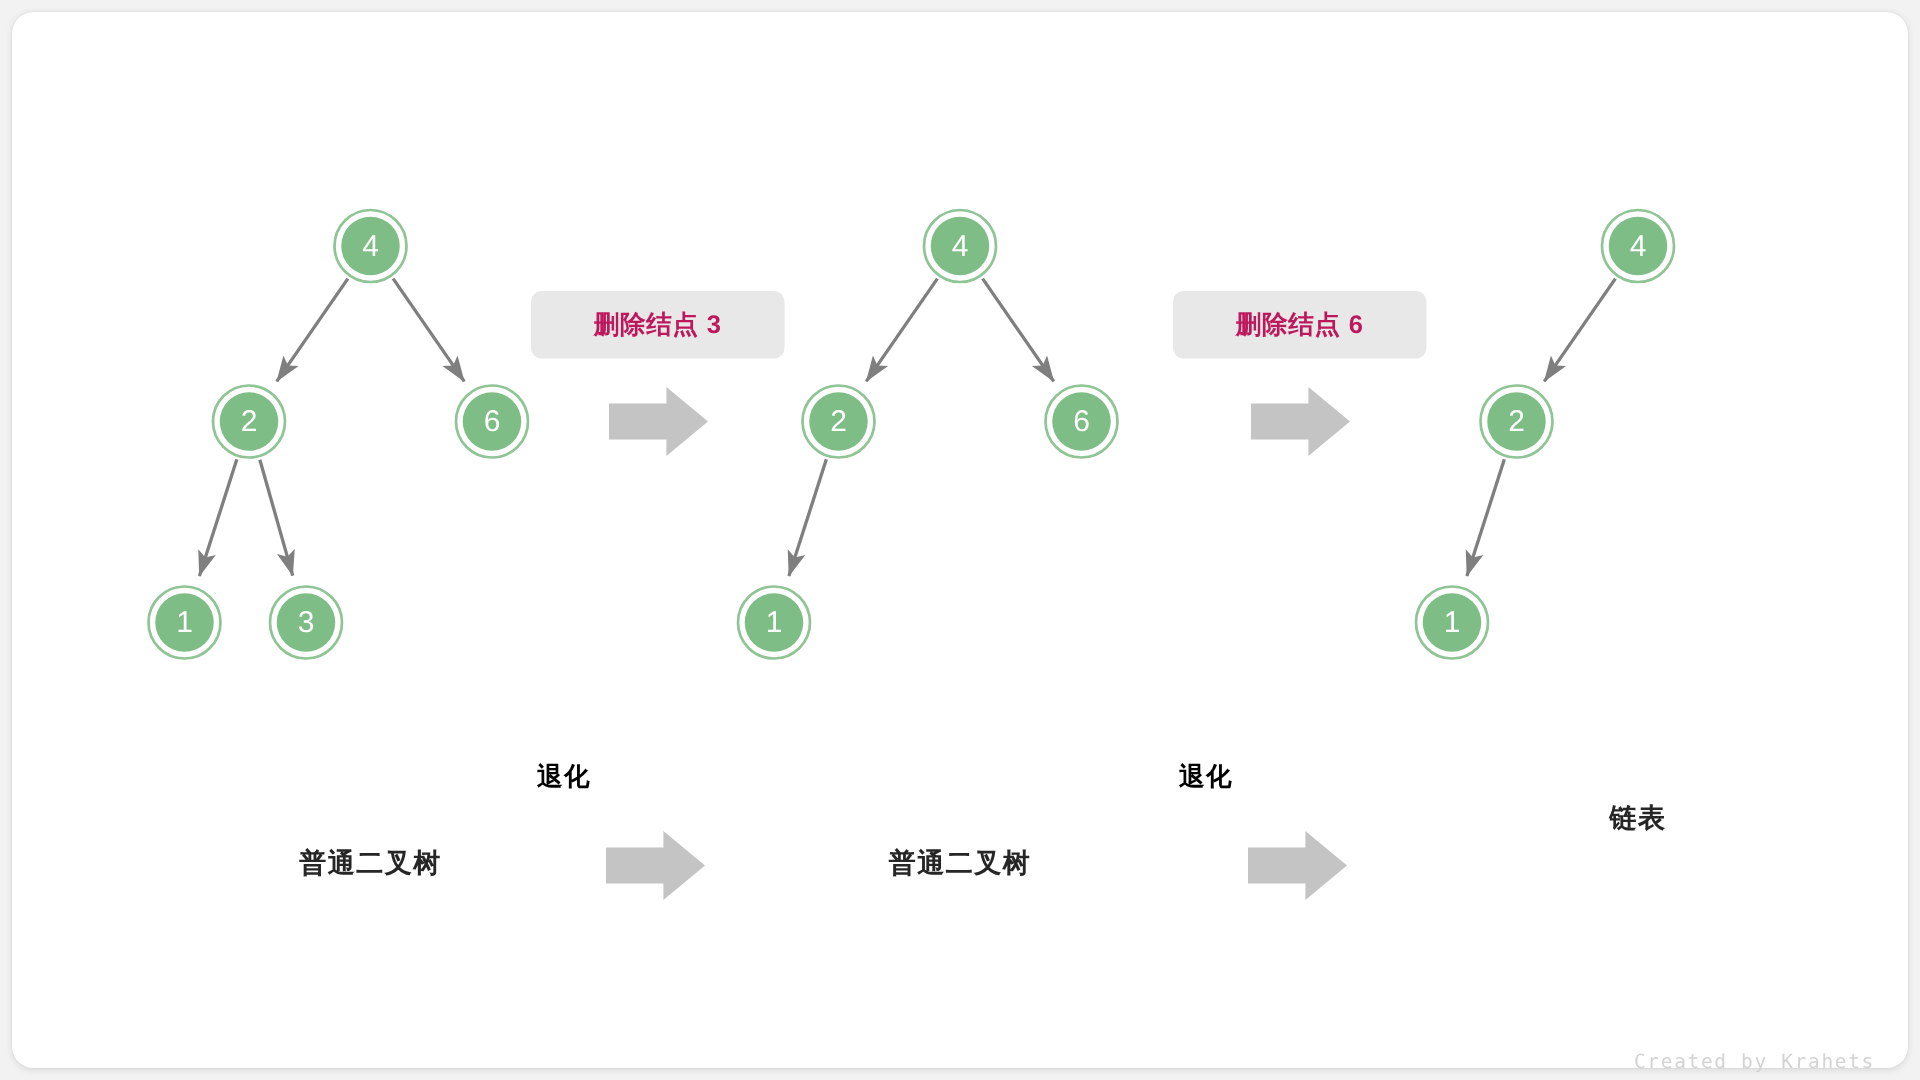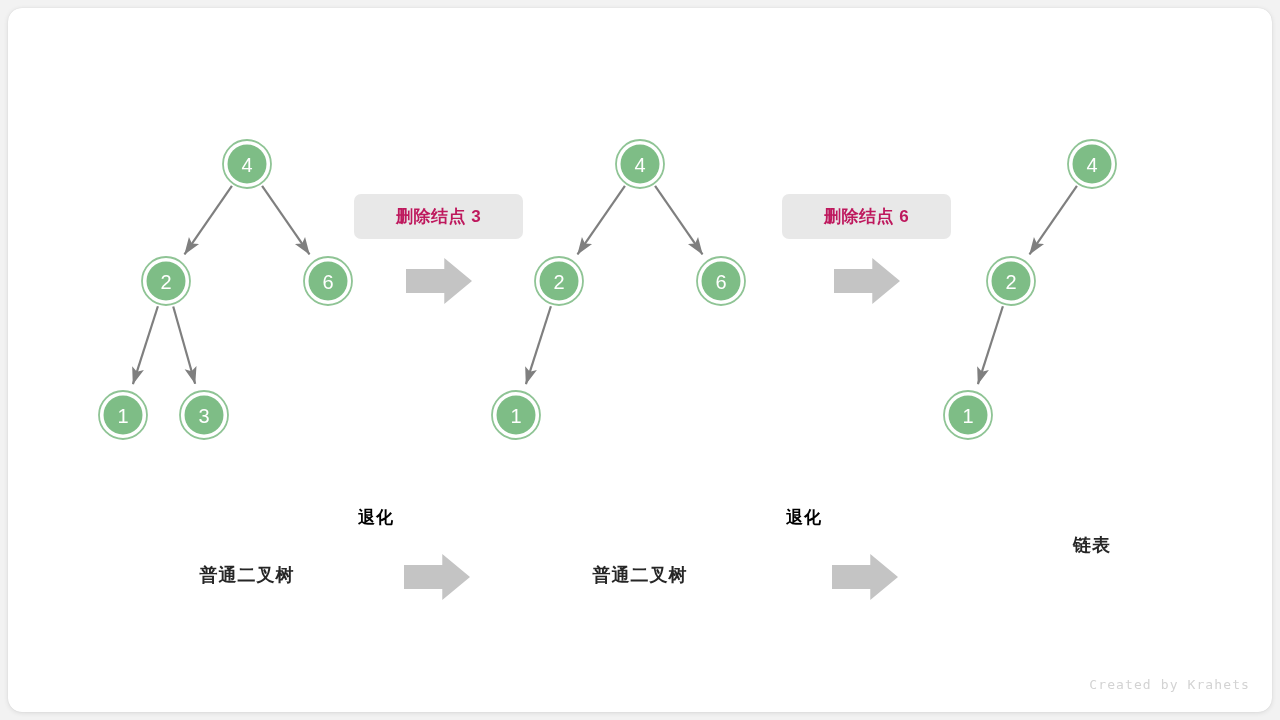--- a/index.html
+++ b/index.html
@@ -105,7 +105,7 @@
   .credit {
     position: absolute;
     right: 30px;
-    bottom: 28px;
+    bottom: 4px;
     color: #d3d3d3;
     font-family: "DejaVu Sans Mono", "Liberation Mono", monospace;
     font-size: 13px;

